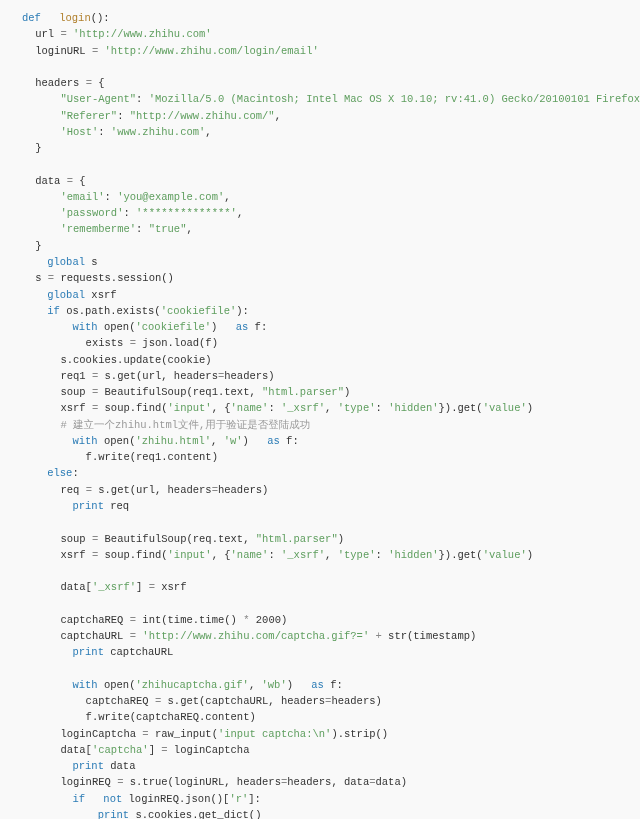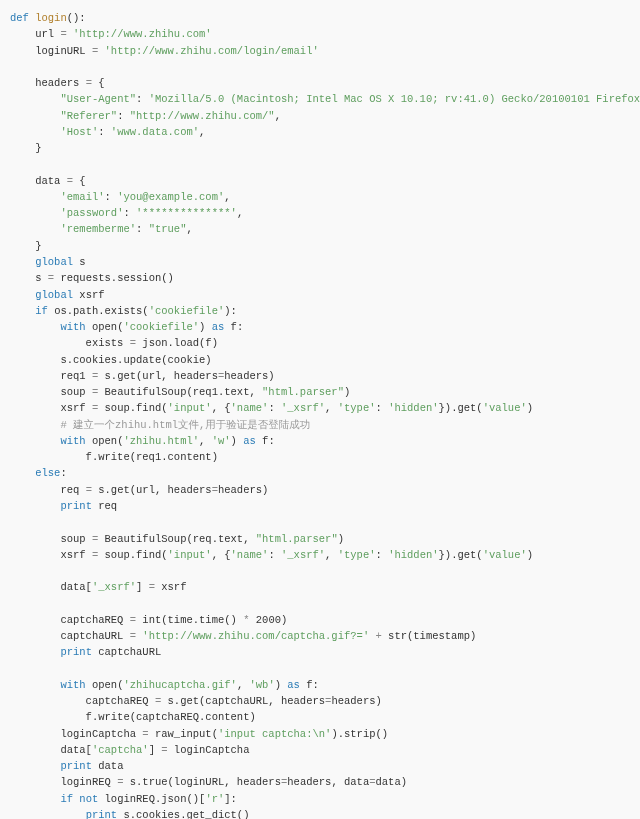--- a/index.html
+++ b/index.html
@@ -18,7 +18,7 @@
     white-space: pre;
     font-family: inherit;
   }
-  .kw { color: #2a7bb5; }      
+  .kw { color: #2a7bb5; margin-left: 12px; }      
   .fn { color: #b07f2b; }      
   .str { color: #5e9e5e; }     
   .cmt { color: #9a9a9a; }     

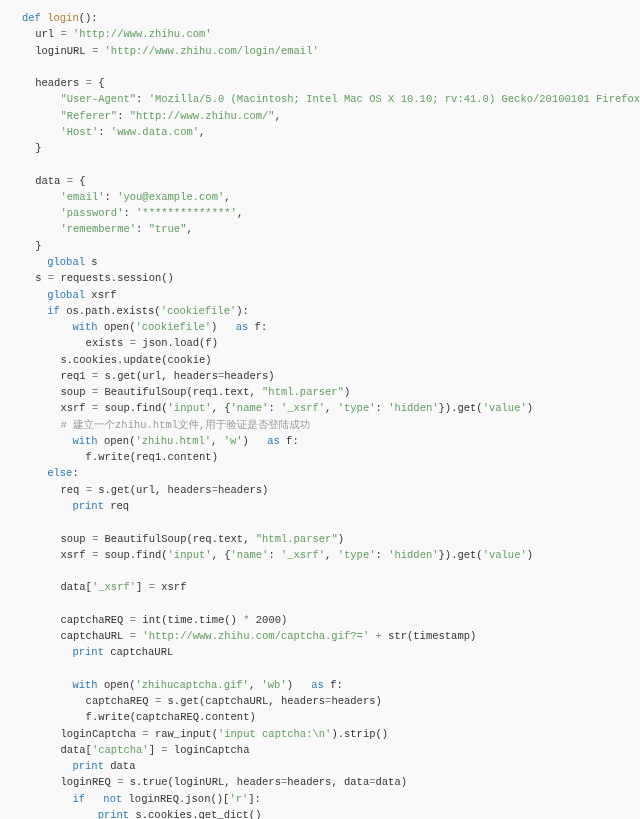--- a/index.html
+++ b/index.html
@@ -19,7 +19,7 @@
     font-family: inherit;
   }
   .kw { color: #2a7bb5; margin-left: 12px; }      
-  .fn { color: #b07f2b; }      
+  .fn { color: #b07f2b; margin-left: 12px; }      
   .str { color: #5e9e5e; }     
   .cmt { color: #9a9a9a; }     
   .op  { color: #888; }        

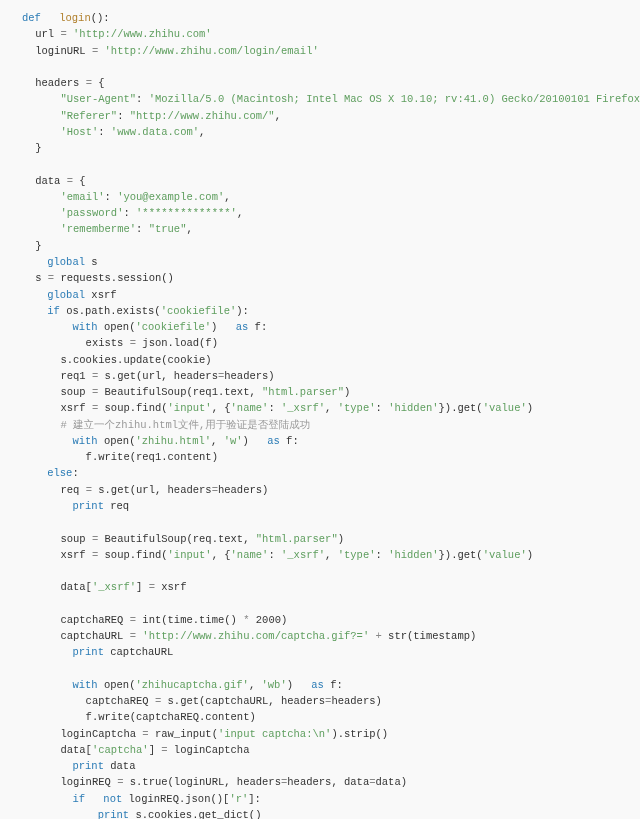--- a/index.html
+++ b/index.html
@@ -35,7 +35,7 @@
 <span><span class="nm">    headers </span><span class="op">= </span><span class="nm">{</span></span>
 <span><span class="nm">        </span><span class="str">"User-Agent"</span><span class="nm">: </span><span class="str">'Mozilla/5.0 (Macintosh; Intel Mac OS X 10.10; rv:41.0) Gecko/20100101 Firefox/41.0'</span></span>
 <span><span class="nm">        </span><span class="str">"Referer"</span><span class="nm">: </span><span class="str">"http://www.zhihu.com/"</span><span class="nm">,</span></span>
-<span><span class="nm">        </span><span class="str">'Host'</span><span class="nm">: </span><span class="str">'www.data.com'</span><span class="nm">,</span></span>
+<span><span class="nm">        </span><span class="str">'Host'</span><span class="nm">: </span><span class="str">'www.zhihu.com'</span><span class="nm">,</span></span>
 <span><span class="nm">    }</span></span>
 <span><span class="nm"></span></span>
 <span><span class="nm">    data </span><span class="op">= </span><span class="nm">{</span></span>

